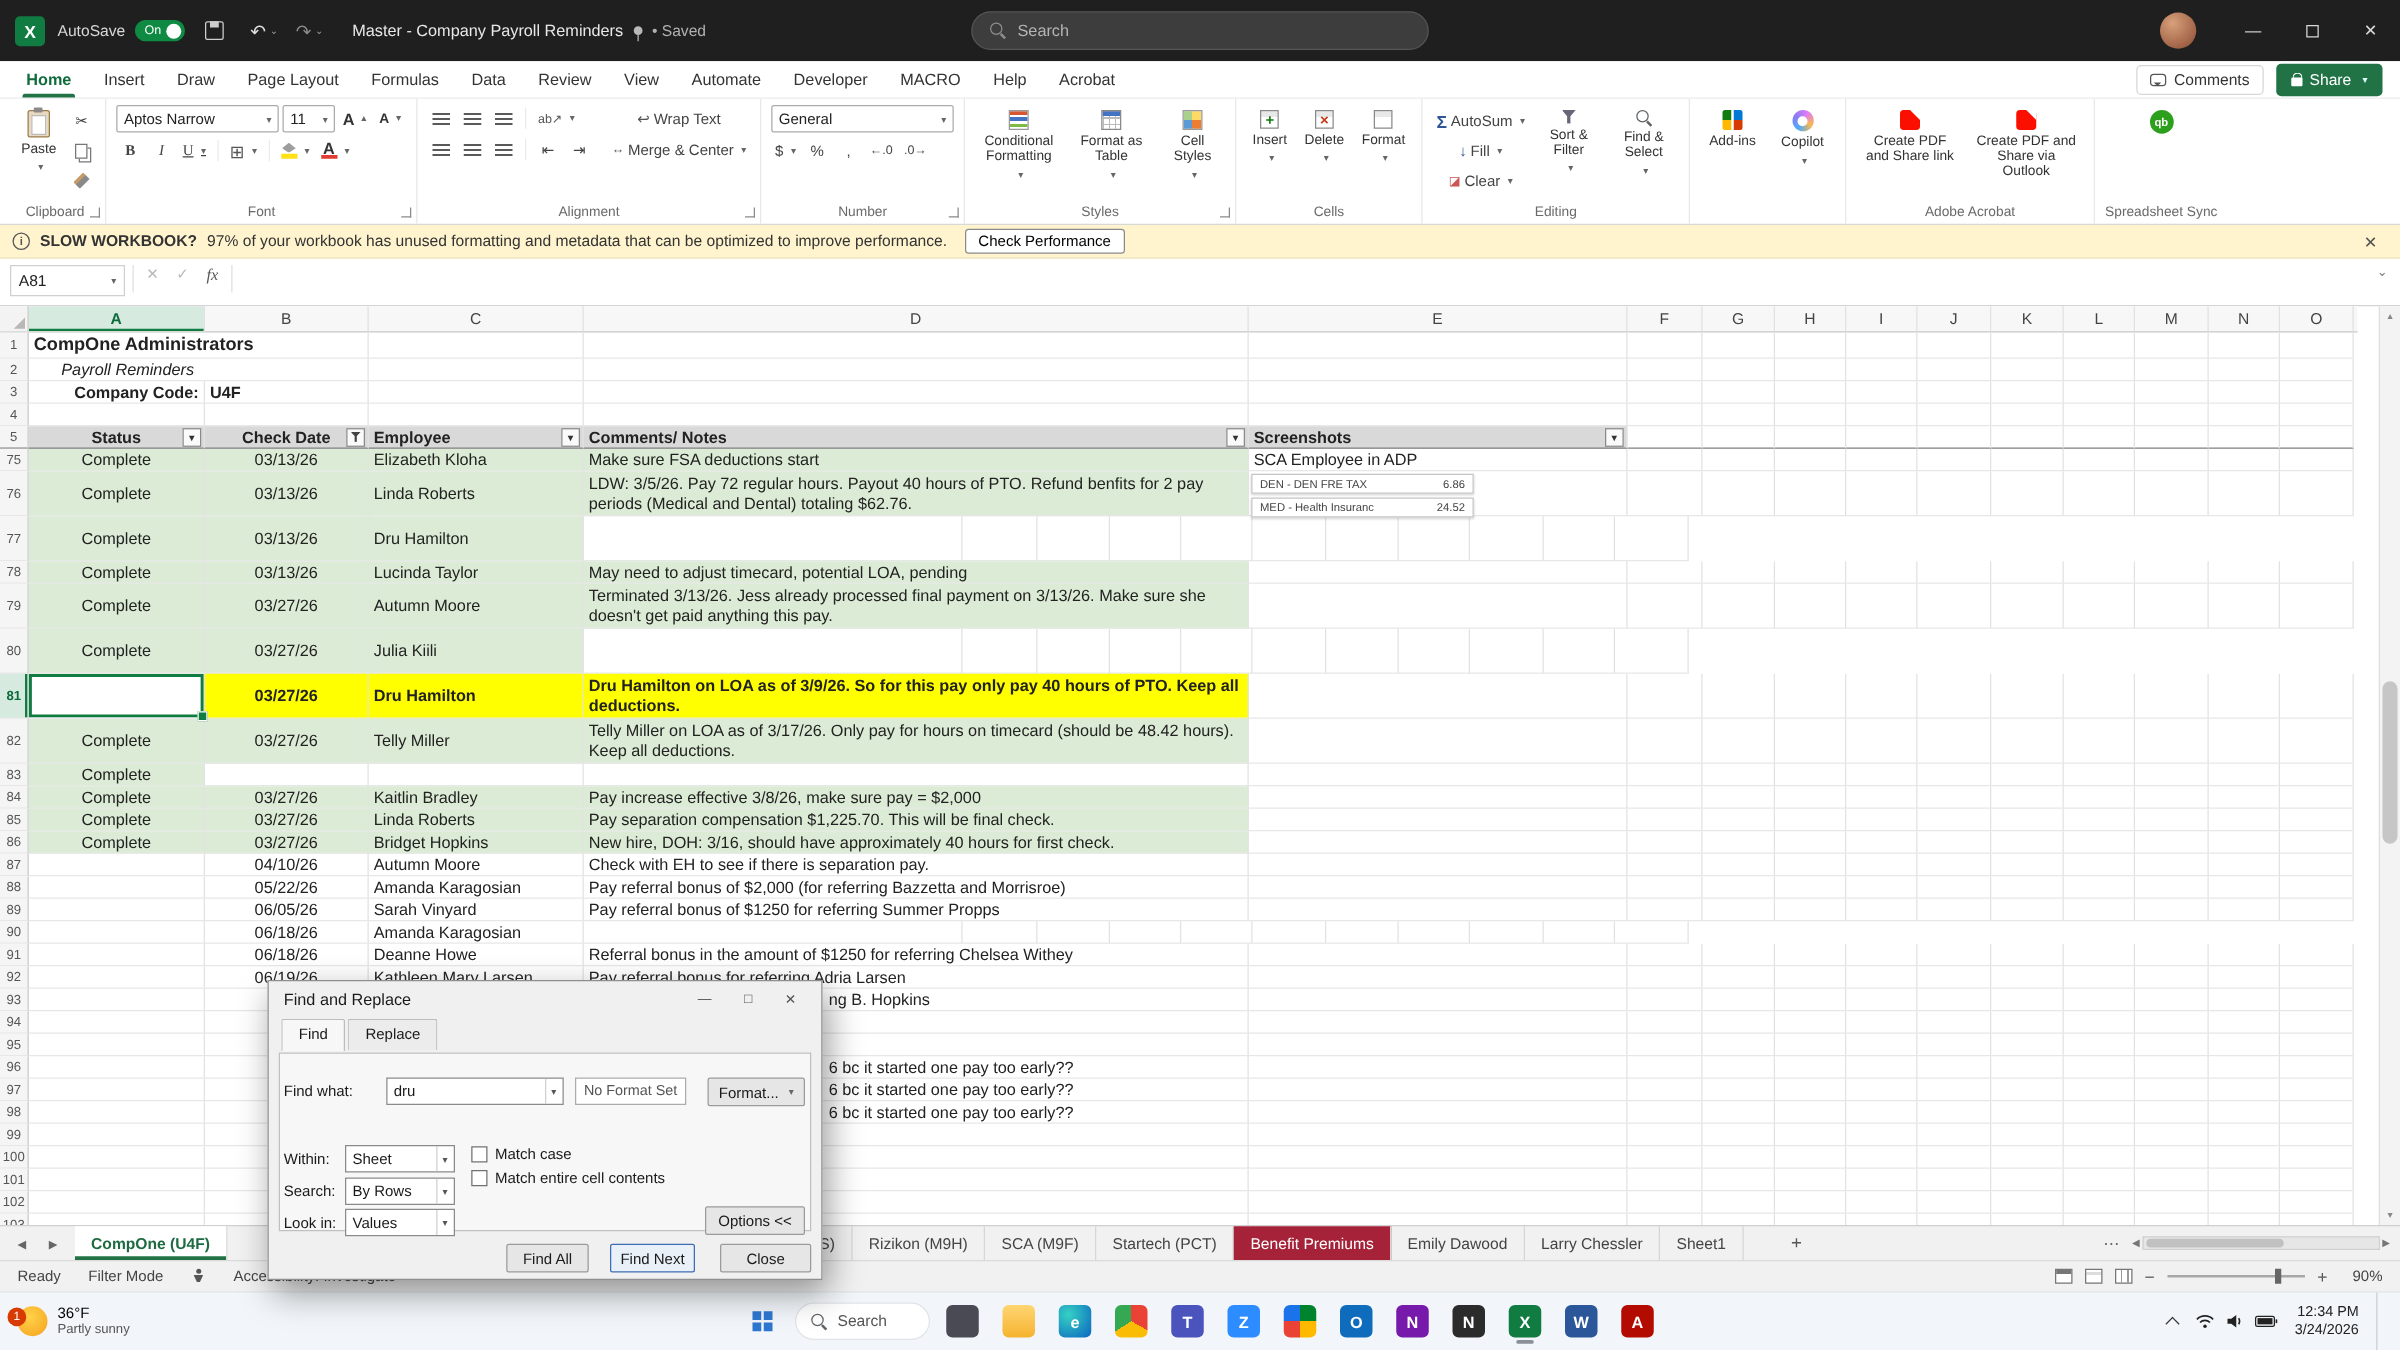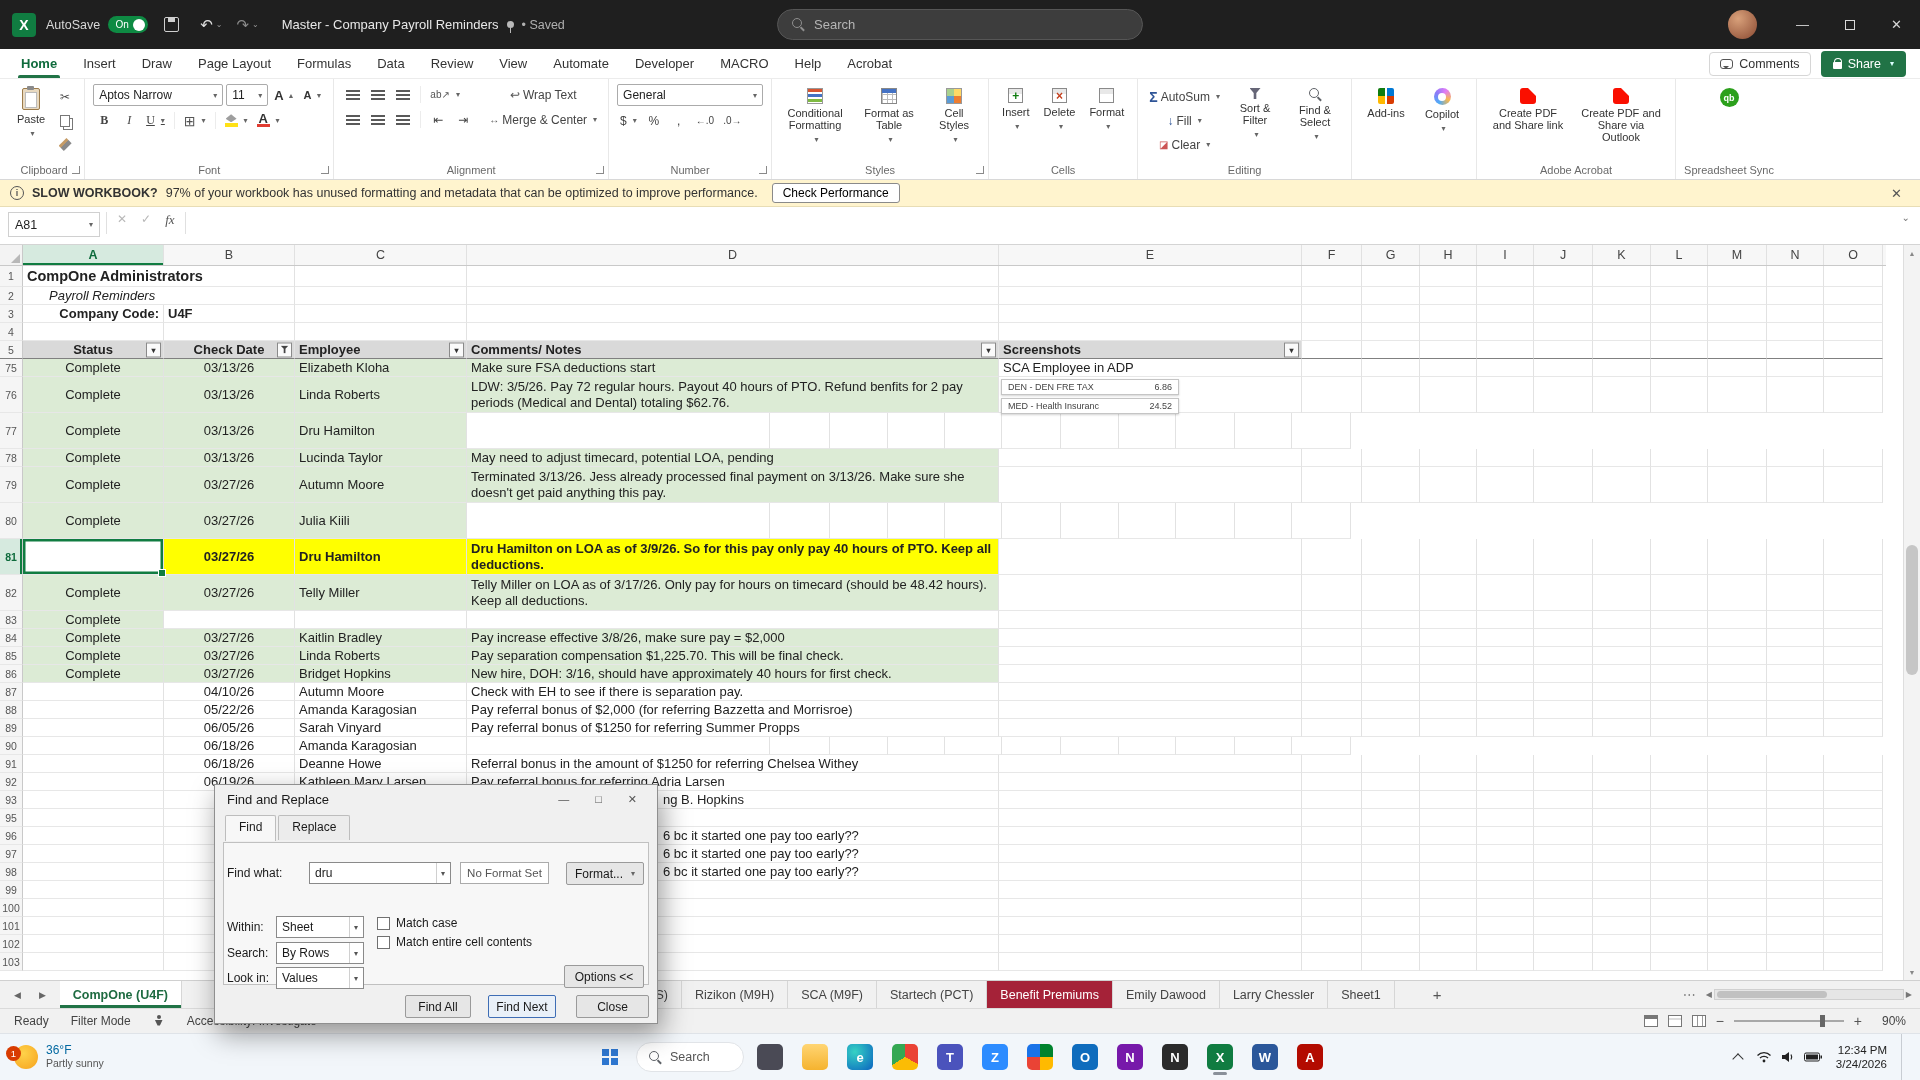--- a/index.html
+++ b/index.html
@@ -1017,6 +1017,24 @@
           <div class="c" style="width: 59px;"></div>
         </div>
         <div class="grow" style="height: 18px;">
+          <div class="gut">94</div>
+          <div class="c ctr" style="width: 141px;"></div>
+          <div class="c ctr" style="width: 131px;"></div>
+          <div class="c" style="width: 172px;"></div>
+          <div class="c" style="width: 532px;"></div>
+          <div class="c" style="width: 303px;"></div>
+          <div class="c" style="width: 60px;"></div>
+          <div class="c" style="width: 58px;"></div>
+          <div class="c" style="width: 57px;"></div>
+          <div class="c" style="width: 57px;"></div>
+          <div class="c" style="width: 59px;"></div>
+          <div class="c" style="width: 58px;"></div>
+          <div class="c" style="width: 57px;"></div>
+          <div class="c" style="width: 59px;"></div>
+          <div class="c" style="width: 57px;"></div>
+          <div class="c" style="width: 59px;"></div>
+        </div>
+        <div class="grow" style="height: 18px;">
           <div class="gut">95</div>
           <div class="c ctr" style="width: 141px;"></div>
           <div class="c ctr" style="width: 131px;"></div>

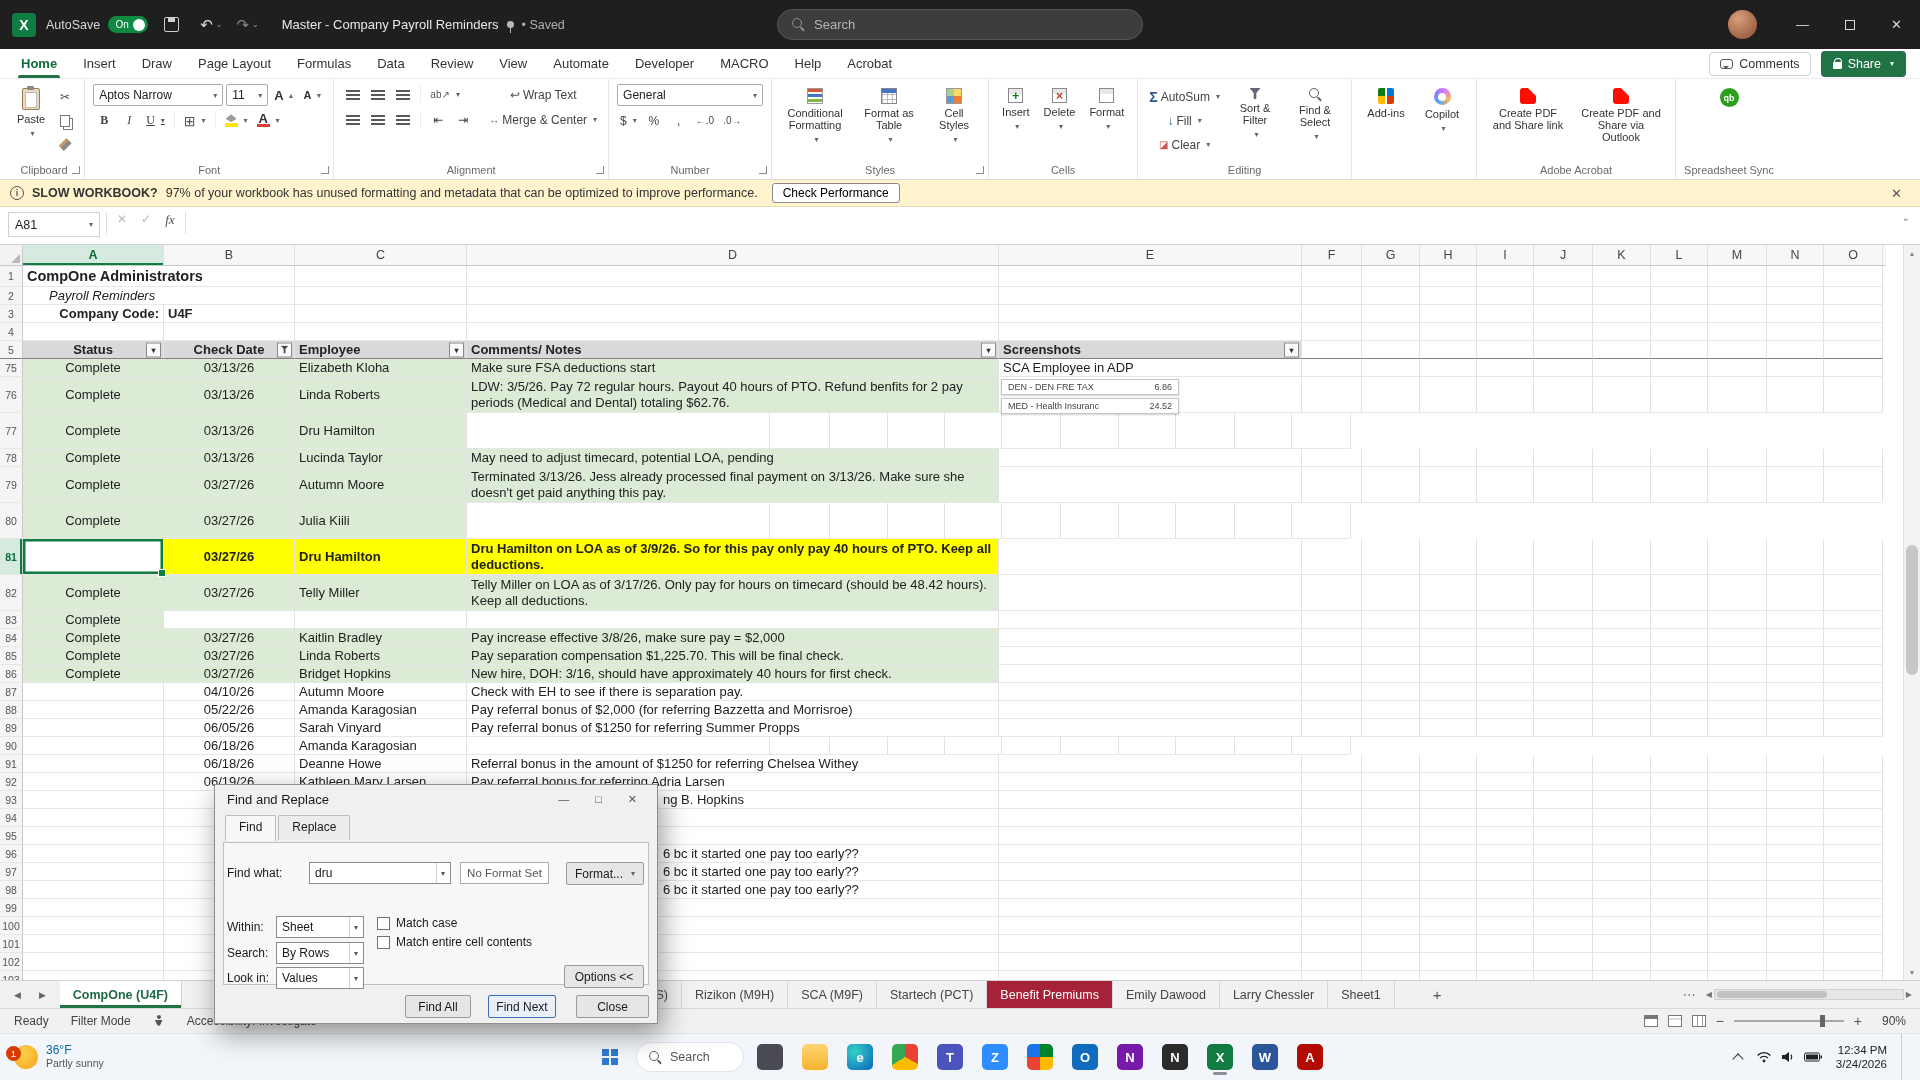--- a/index.html
+++ b/index.html
@@ -180,7 +180,7 @@
 .wsun{position:relative;width:24px;height:24px;border-radius:50%;background:radial-gradient(circle at 40% 35%,#ffd24a,#f6a21d)}
 .wbadge{position:absolute;left:6px;top:2px;min-width:15px;height:15px;border-radius:8px;background:#d83b01;color:#fff;font-size:9.5px;display:flex;align-items:center;justify-content:center;z-index:2;padding:0 3px}
 .wtxt{line-height:13px}
-.wtemp{font-size:12px;color:#0369a1}
+.wtemp{font-size:12px;color:#000000}
 .wdesc{font-size:10.5px;color:#555}
 .tcenter{position:absolute;left:50%;transform:translateX(-50%);display:flex;align-items:center;gap:7px}
 .tbico{width:38px;height:38px;border-radius:6px;display:flex;align-items:center;justify-content:center;position:relative;cursor:pointer}

